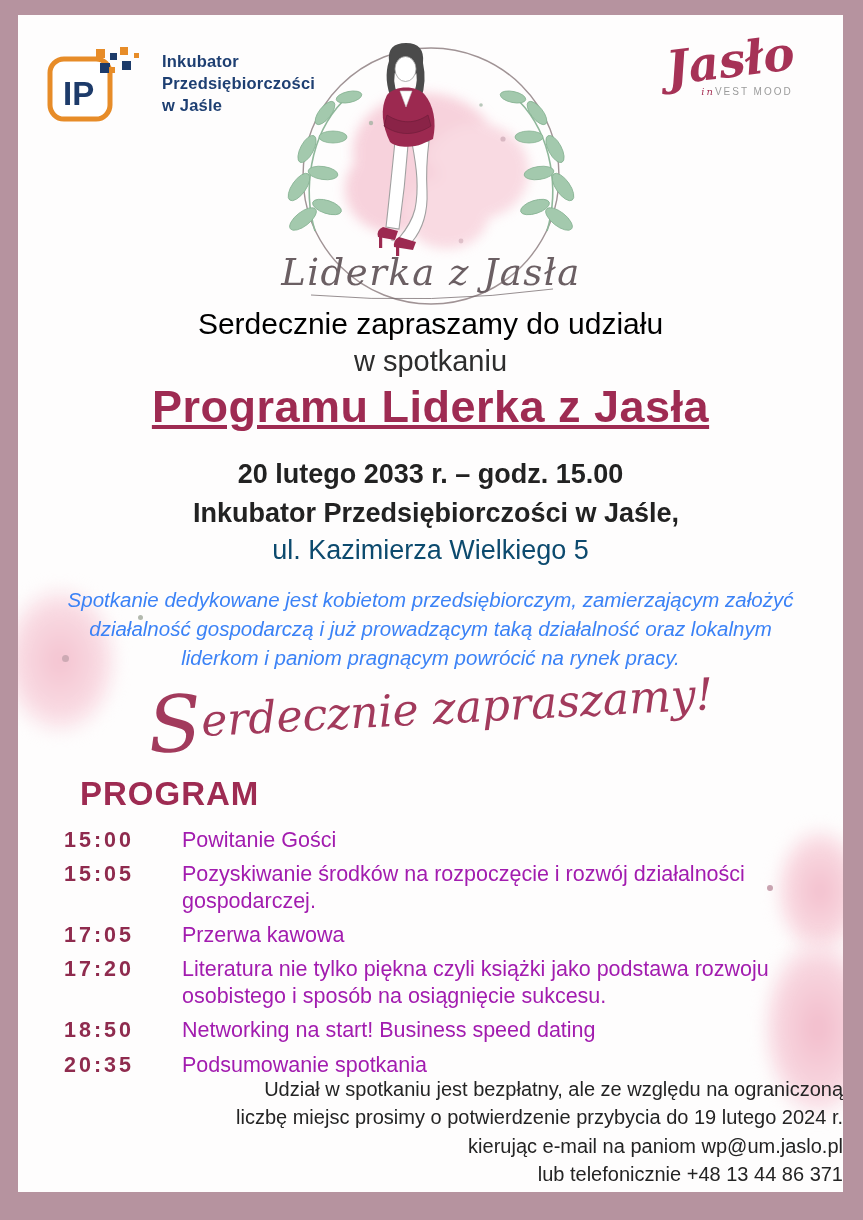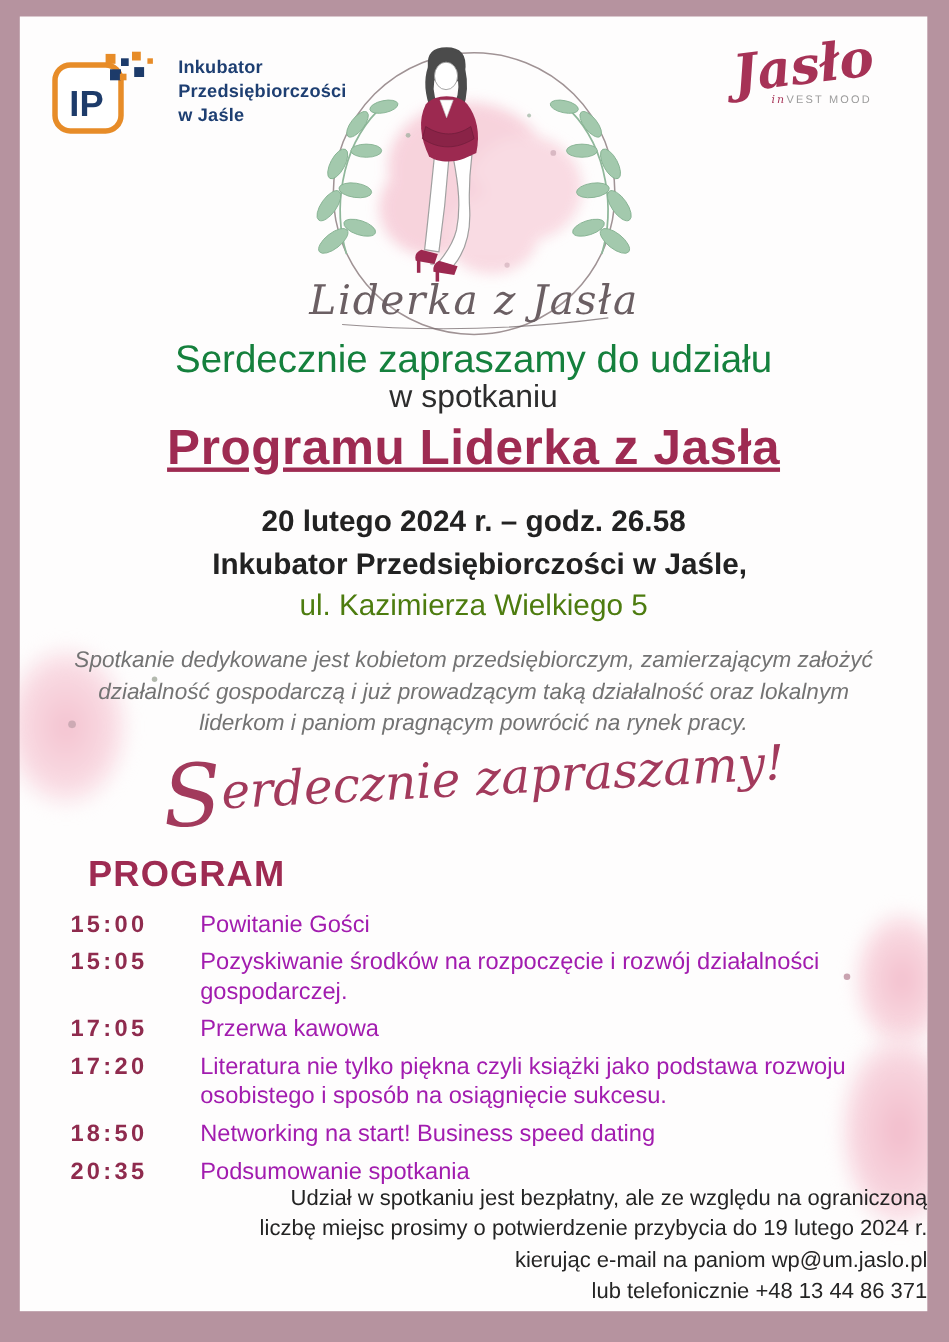--- a/index.html
+++ b/index.html
@@ -31,7 +31,7 @@
 
   
   .cline{position:absolute;left:0;right:0;text-align:center;}
-  .invite1{top:292px;font-size:35px;color:#15803d;}
+  .invite1{top:292px;font-size:30px;color:#000000;}
   .invite2{top:330px;font-size:29px;color:#2d2d2d;}
   .main-title{top:366px;font-size:45px;font-weight:bold;color:#9e2b52;letter-spacing:.5px;text-decoration:underline;}
   .datetime{top:444px;font-size:27px;font-weight:bold;color:#222;}

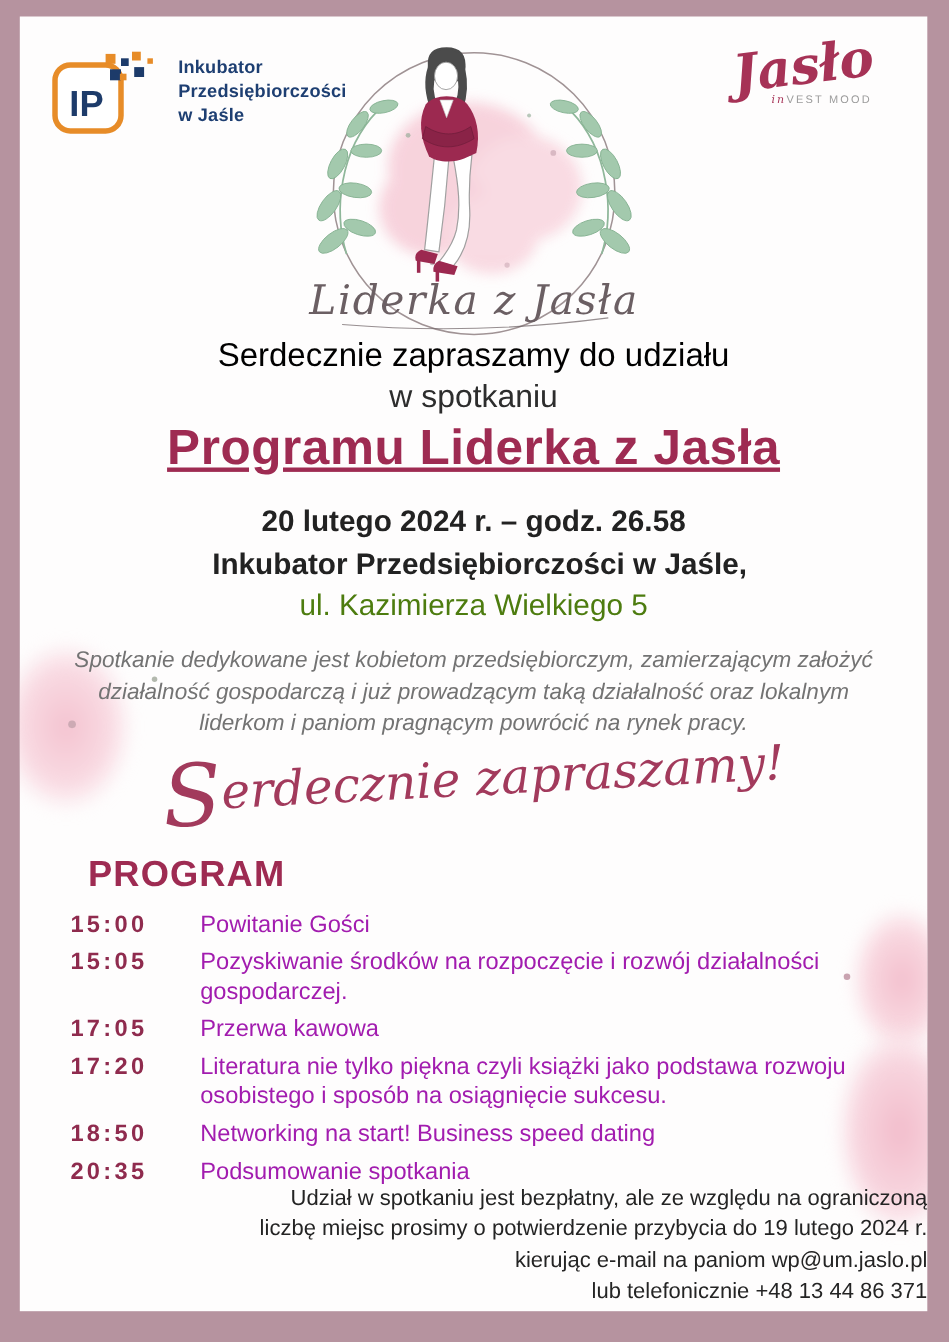--- a/index.html
+++ b/index.html
@@ -169,7 +169,7 @@
     <div class="cline invite1">Serdecznie zapraszamy do udziału</div>
     <div class="cline invite2">w spotkaniu</div>
     <div class="cline main-title">Programu Liderka z Jasła</div>
-    <div class="cline datetime">20 lutego 2024 r. – godz. 26.58</div>
+    <div class="cline datetime">20 lutego 2033 r. – godz. 15.00</div>
     <div class="cline venue">Inkubator Przedsiębiorczości w Jaśle,</div>
     <div class="cline address">ul. Kazimierza Wielkiego 5</div>
     <div class="cline desc">Spotkanie dedykowane jest kobietom przedsiębiorczym, zamierzającym założyć działalność gospodarczą i już prowadzącym taką działalność oraz lokalnym liderkom i paniom pragnącym powrócić na rynek pracy.</div>

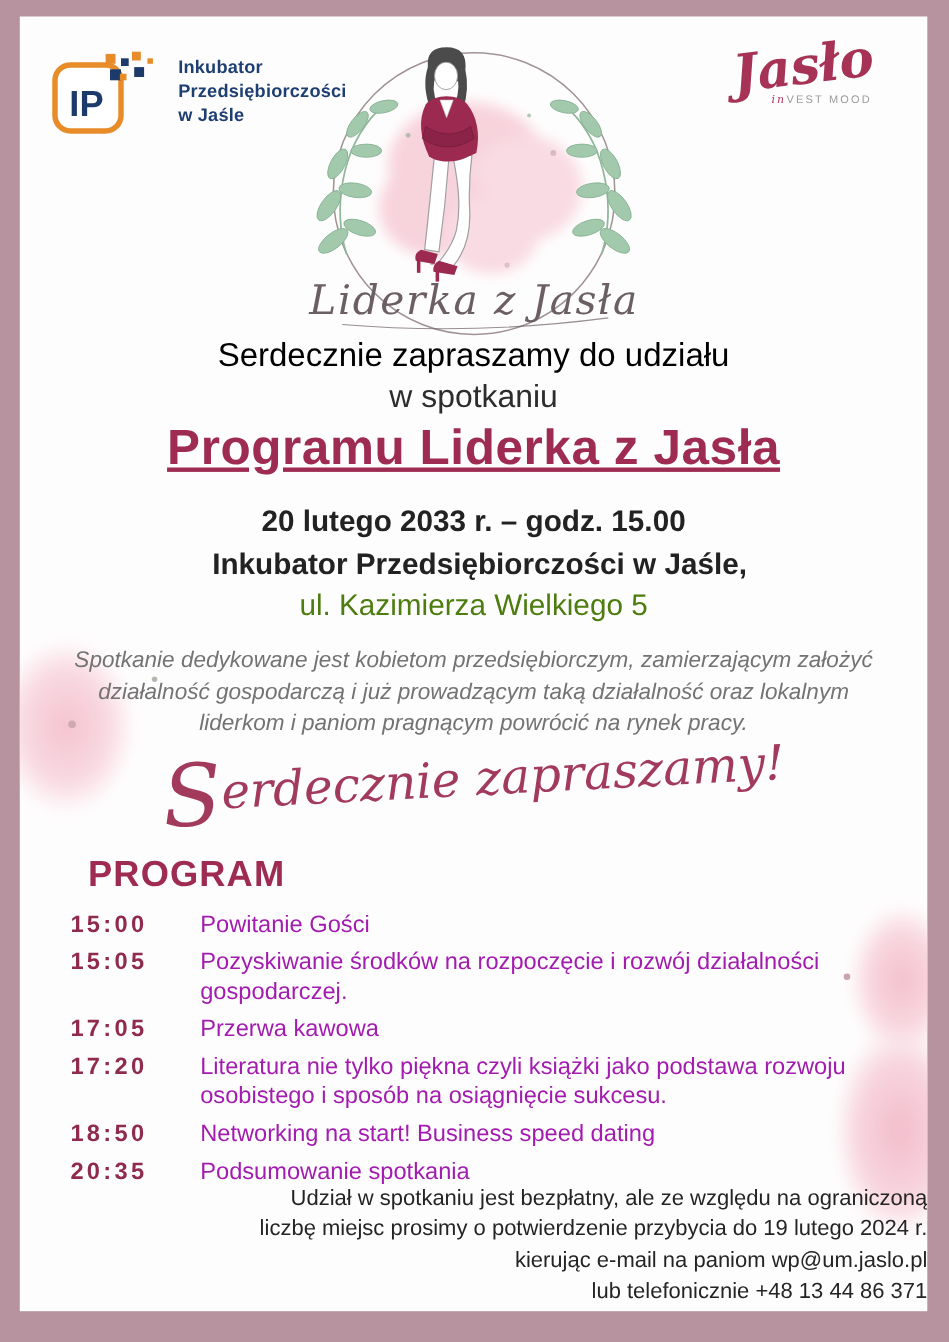--- a/index.html
+++ b/index.html
@@ -36,7 +36,7 @@
   .main-title{top:366px;font-size:45px;font-weight:bold;color:#9e2b52;letter-spacing:.5px;text-decoration:underline;}
   .datetime{top:444px;font-size:27px;font-weight:bold;color:#222;}
   .venue{top:483px;font-size:27px;font-weight:bold;color:#222;padding-left:11px;}
-  .address{top:520px;font-size:27px;color:#4d7c0f;}
+  .address{top:520px;font-size:27px;color:#0c4a6e;}
   .desc{top:570px;left:50%;transform:translateX(-50%);width:730px;font-size:20.5px;
     font-style:italic;color:#737373;line-height:1.42;text-align:center;}
   .script-invite{top:668px;font-family:"DejaVu Serif",serif;font-style:italic;color:#a23a5c;

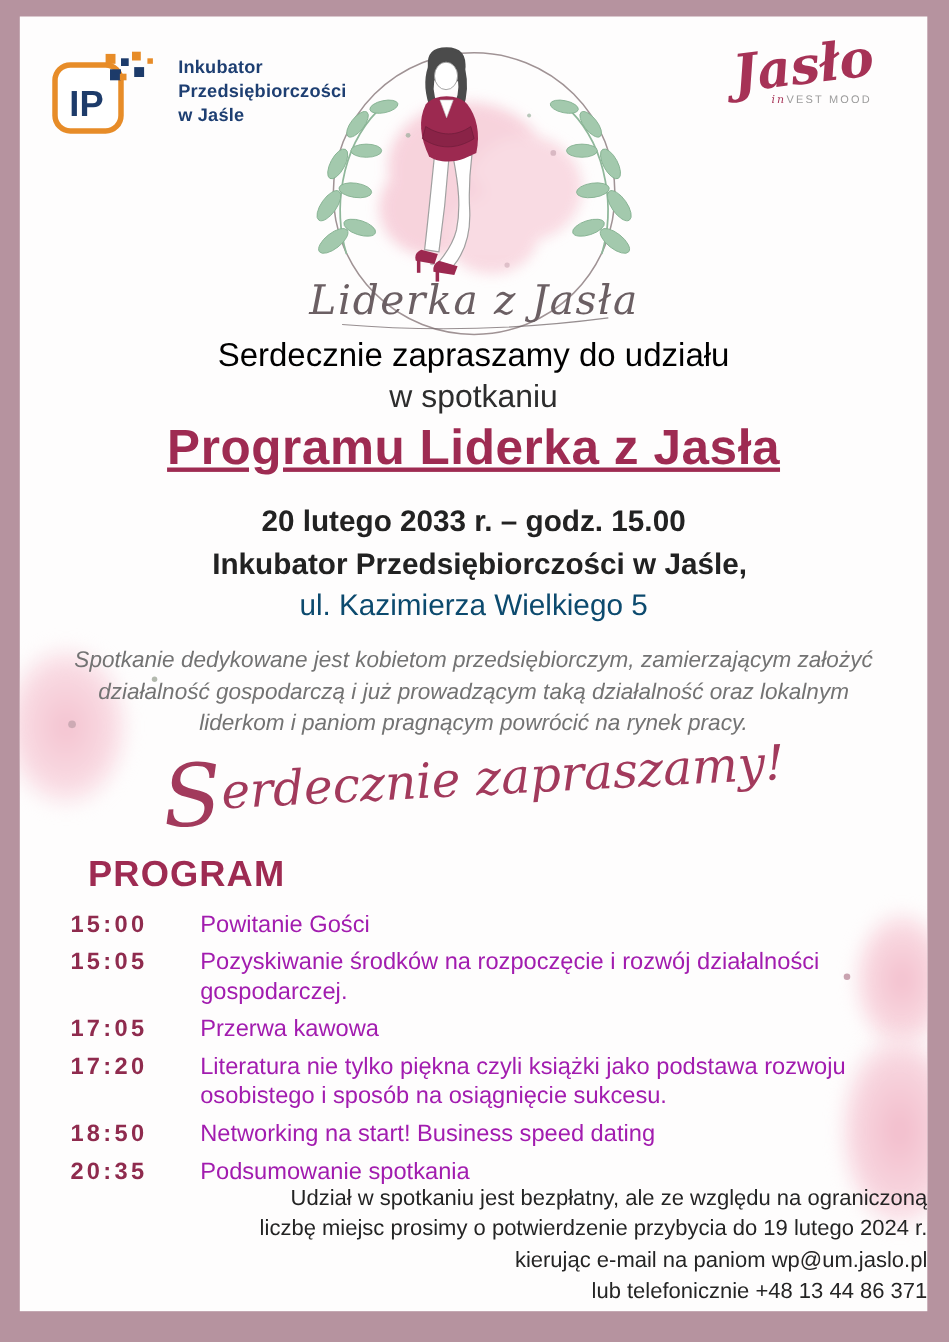--- a/index.html
+++ b/index.html
@@ -38,7 +38,7 @@
   .venue{top:483px;font-size:27px;font-weight:bold;color:#222;padding-left:11px;}
   .address{top:520px;font-size:27px;color:#0c4a6e;}
   .desc{top:570px;left:50%;transform:translateX(-50%);width:730px;font-size:20.5px;
-    font-style:italic;color:#737373;line-height:1.42;text-align:center;}
+    font-style:italic;color:#3b82f6;line-height:1.42;text-align:center;}
   .script-invite{top:668px;font-family:"DejaVu Serif",serif;font-style:italic;color:#a23a5c;
     font-size:44px;transform:rotate(-3deg);}
   .script-invite .big-s{font-size:78px;line-height:0;vertical-align:-14px;}

